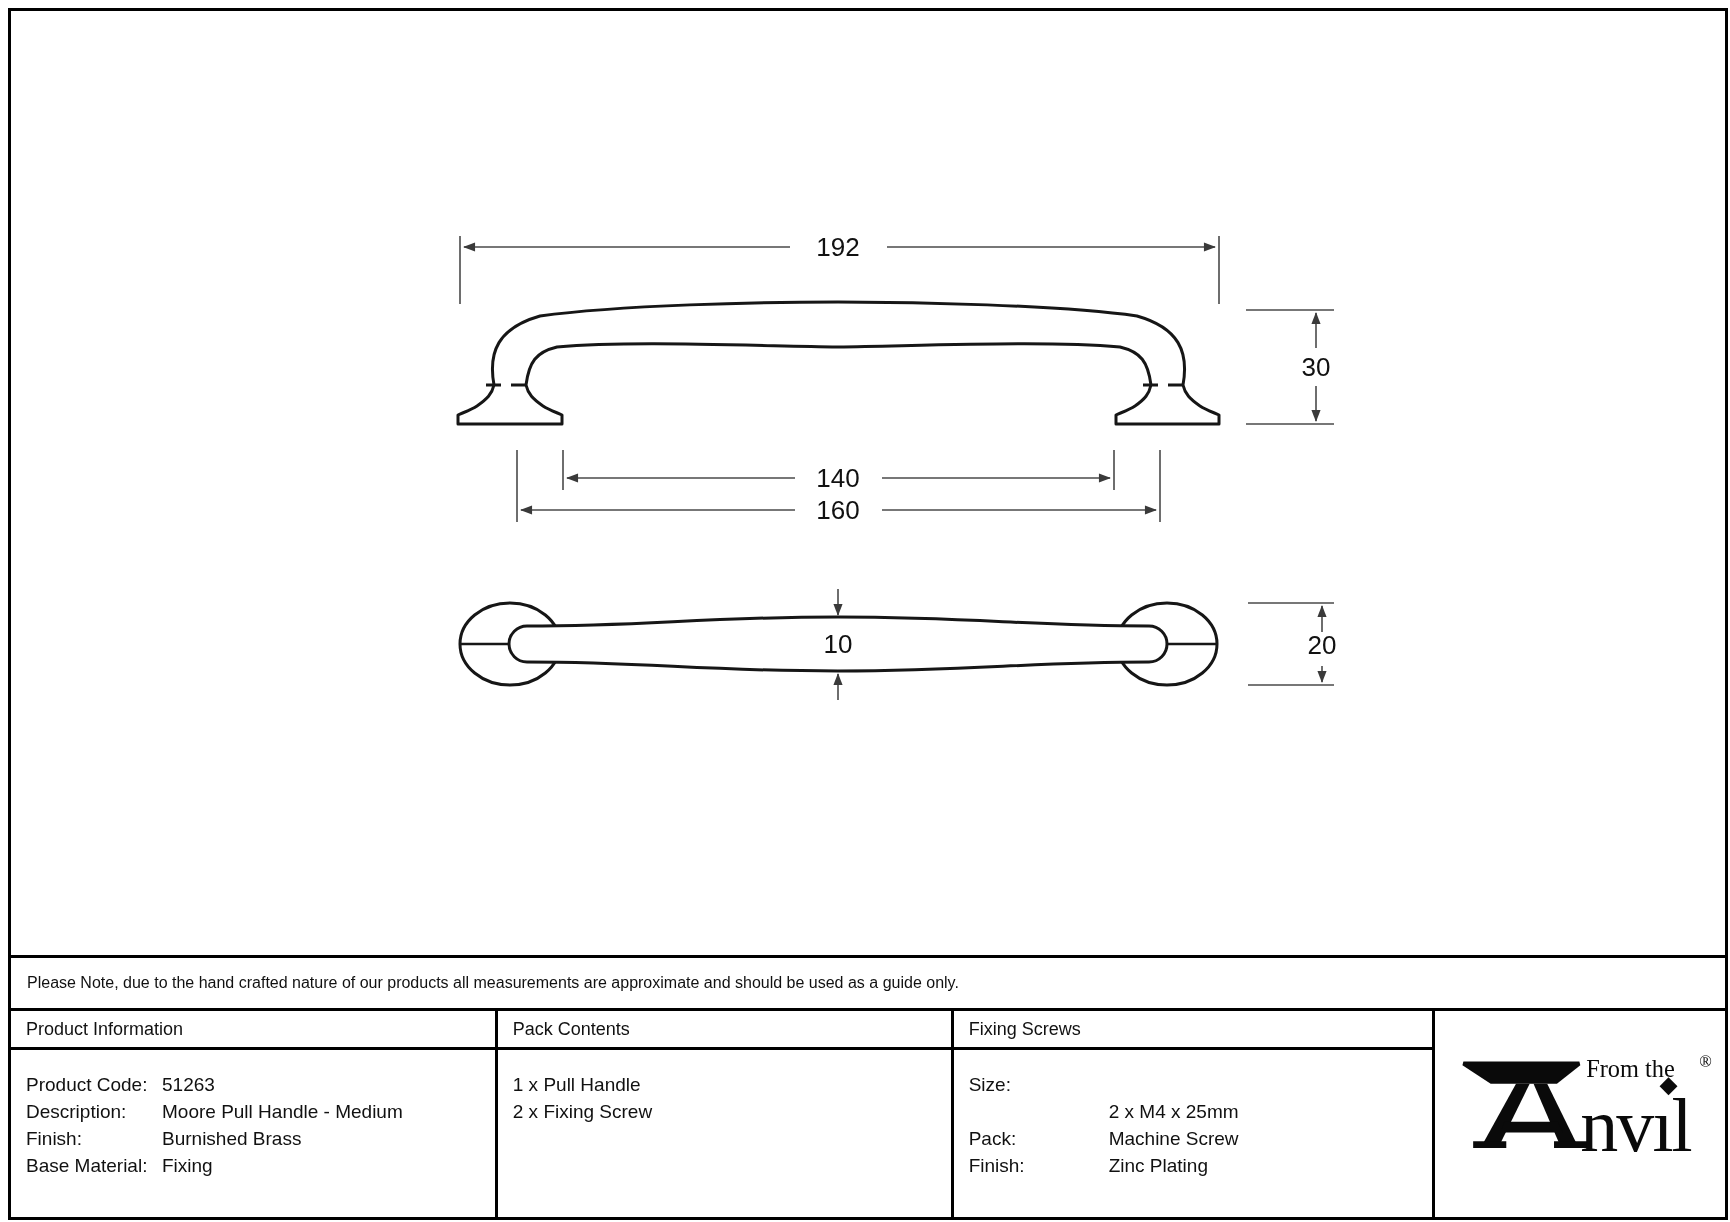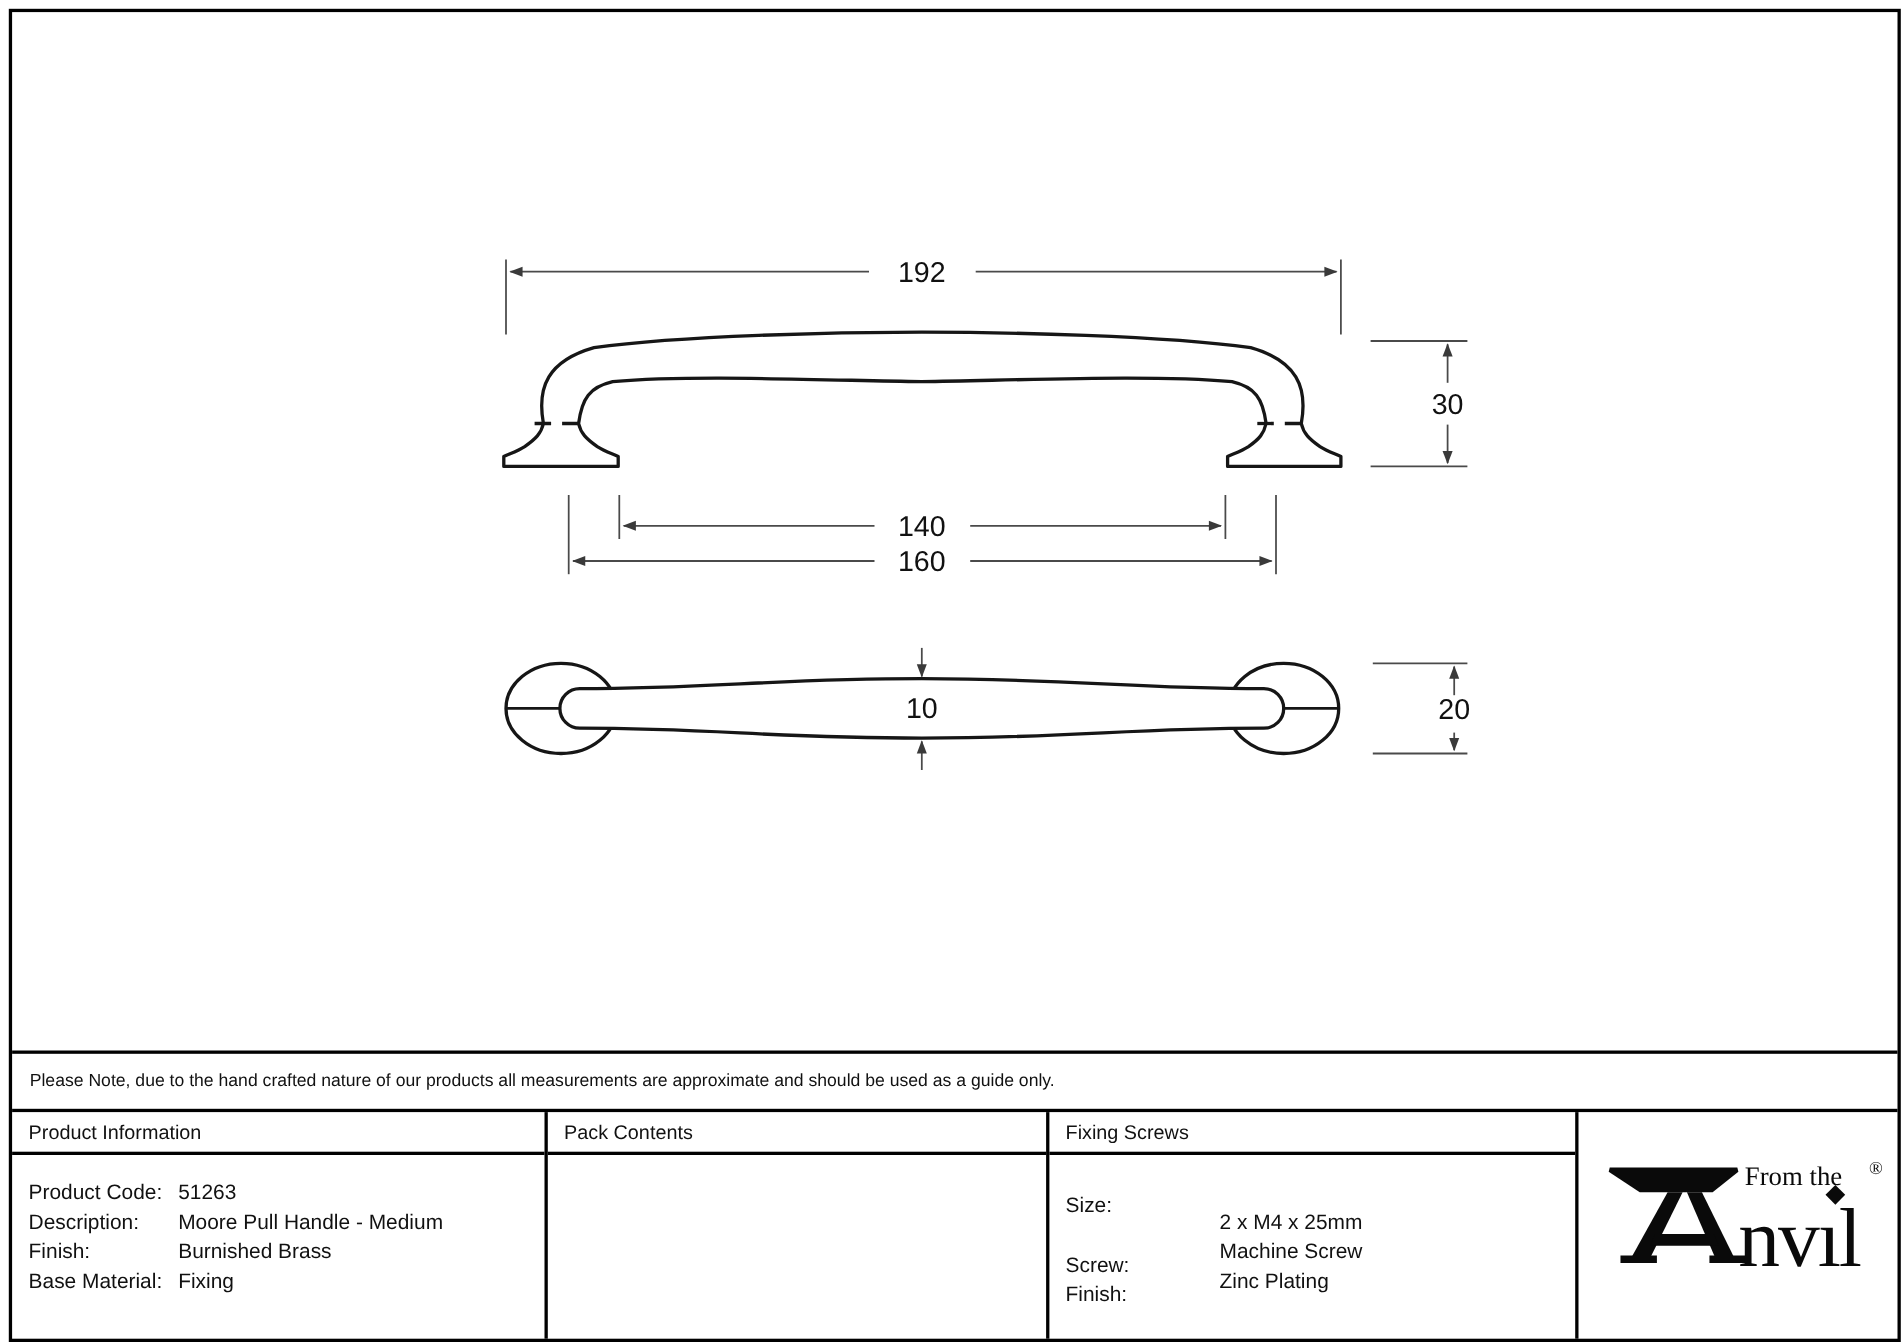--- a/index.html
+++ b/index.html
@@ -152,6 +152,10 @@
 
     <div class="col col2 col-border">
       <div class="col-header">Pack Contents</div>
+      <div class="col-body">
+        <div class="pc-line">1 x Pull Handle</div>
+        <div class="pc-line">2 x Fixing Screw</div>
+      </div>
     </div>
 
     <div class="col col3 col-border">

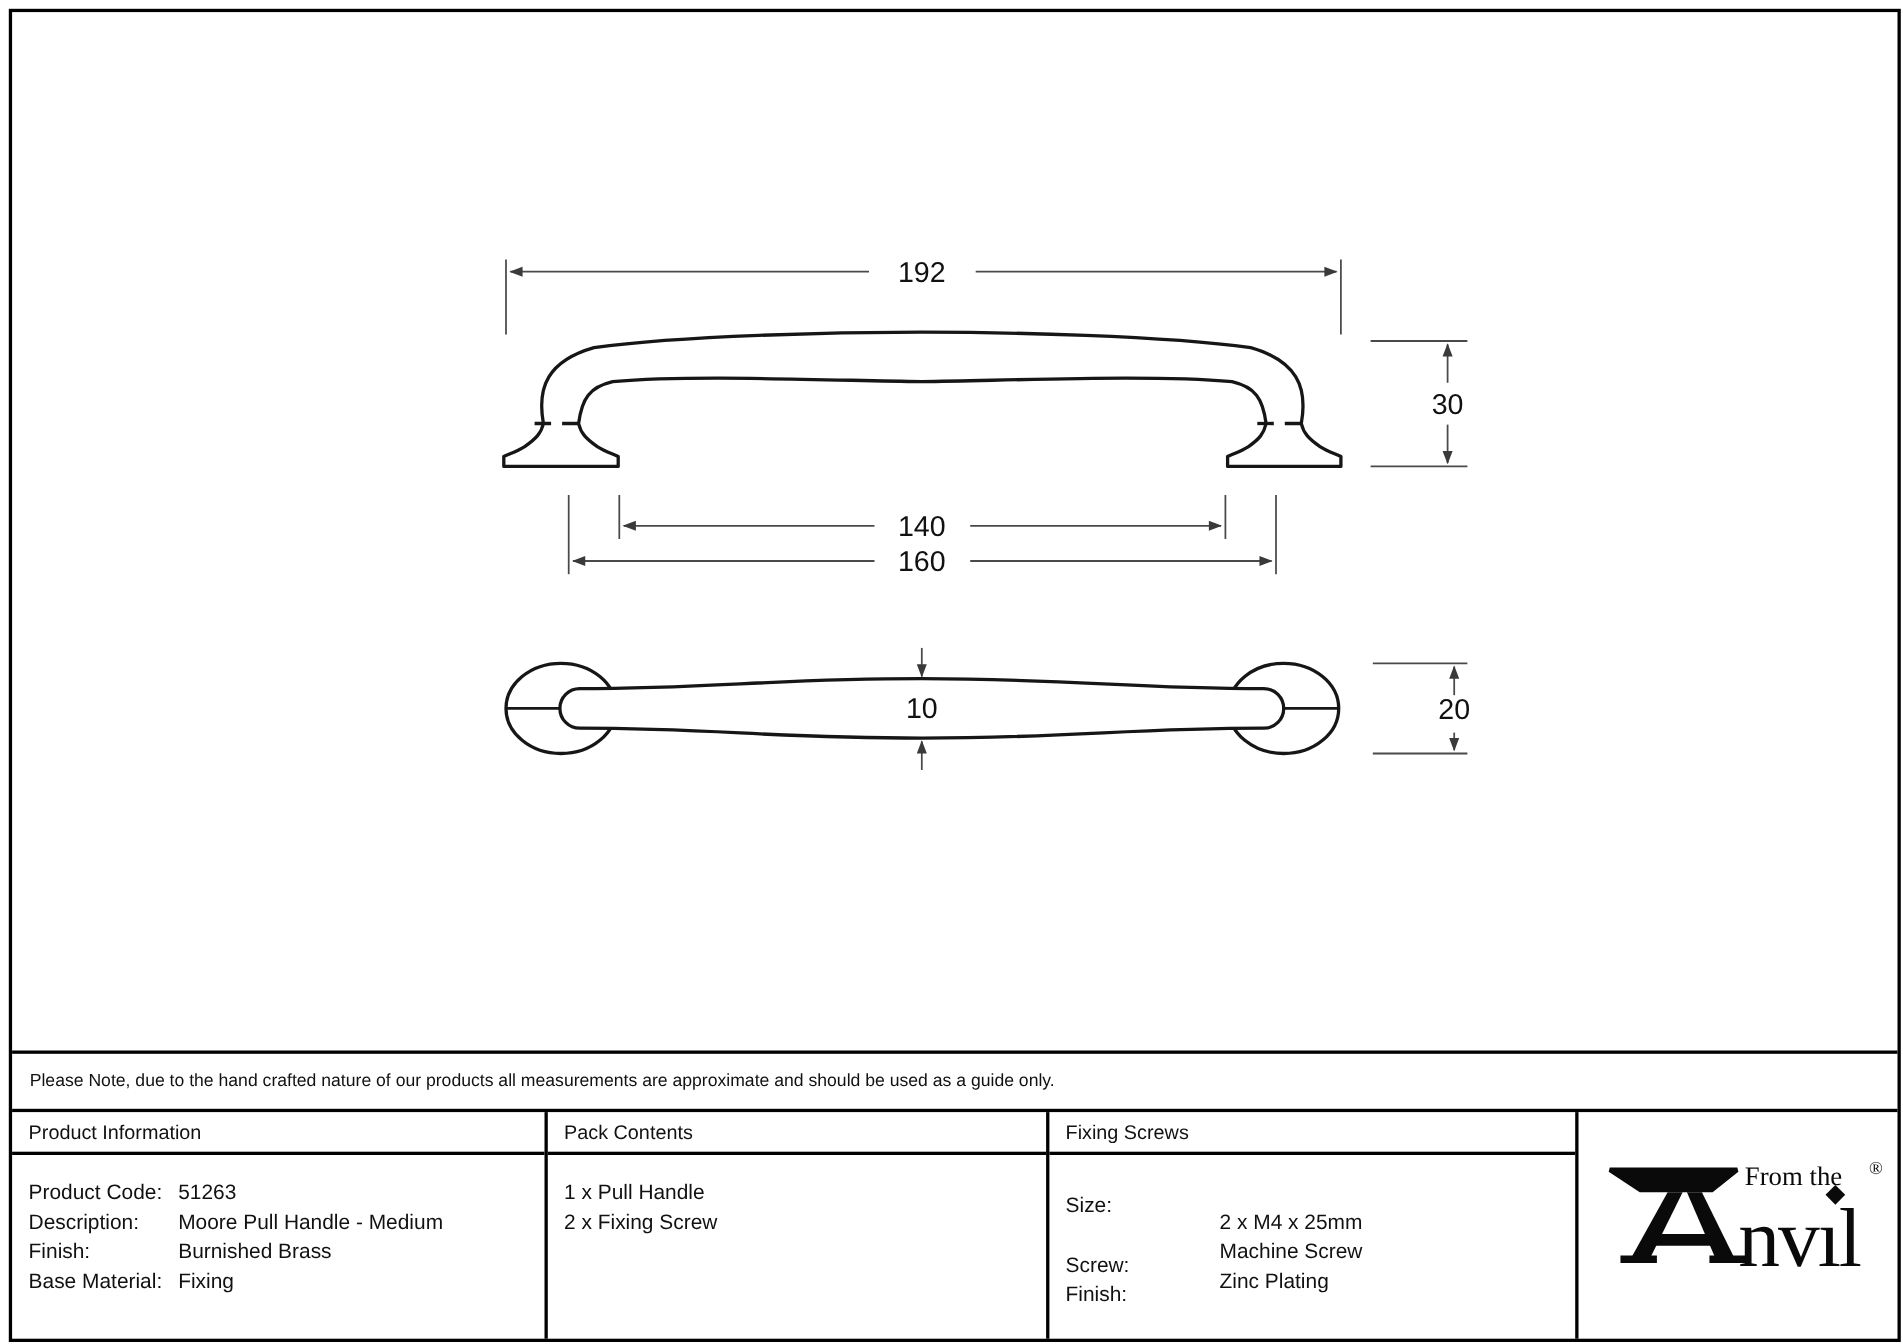--- a/index.html
+++ b/index.html
@@ -28,7 +28,7 @@
   .col-body{padding:21px 6px 0 15px;font-size:19px;}
   .kv-row{display:flex;height:27px;line-height:27px;}
   .kv-label{width:136px;flex:0 0 auto;}
-  .col3 .kv-label{width:140px;margin-top:12px;}
+  .col3 .kv-label{width:140px;}
   .kv-value{flex:1 1 auto;}
   .pc-line{height:27px;line-height:27px;}
   .logo-svg{display:block;}

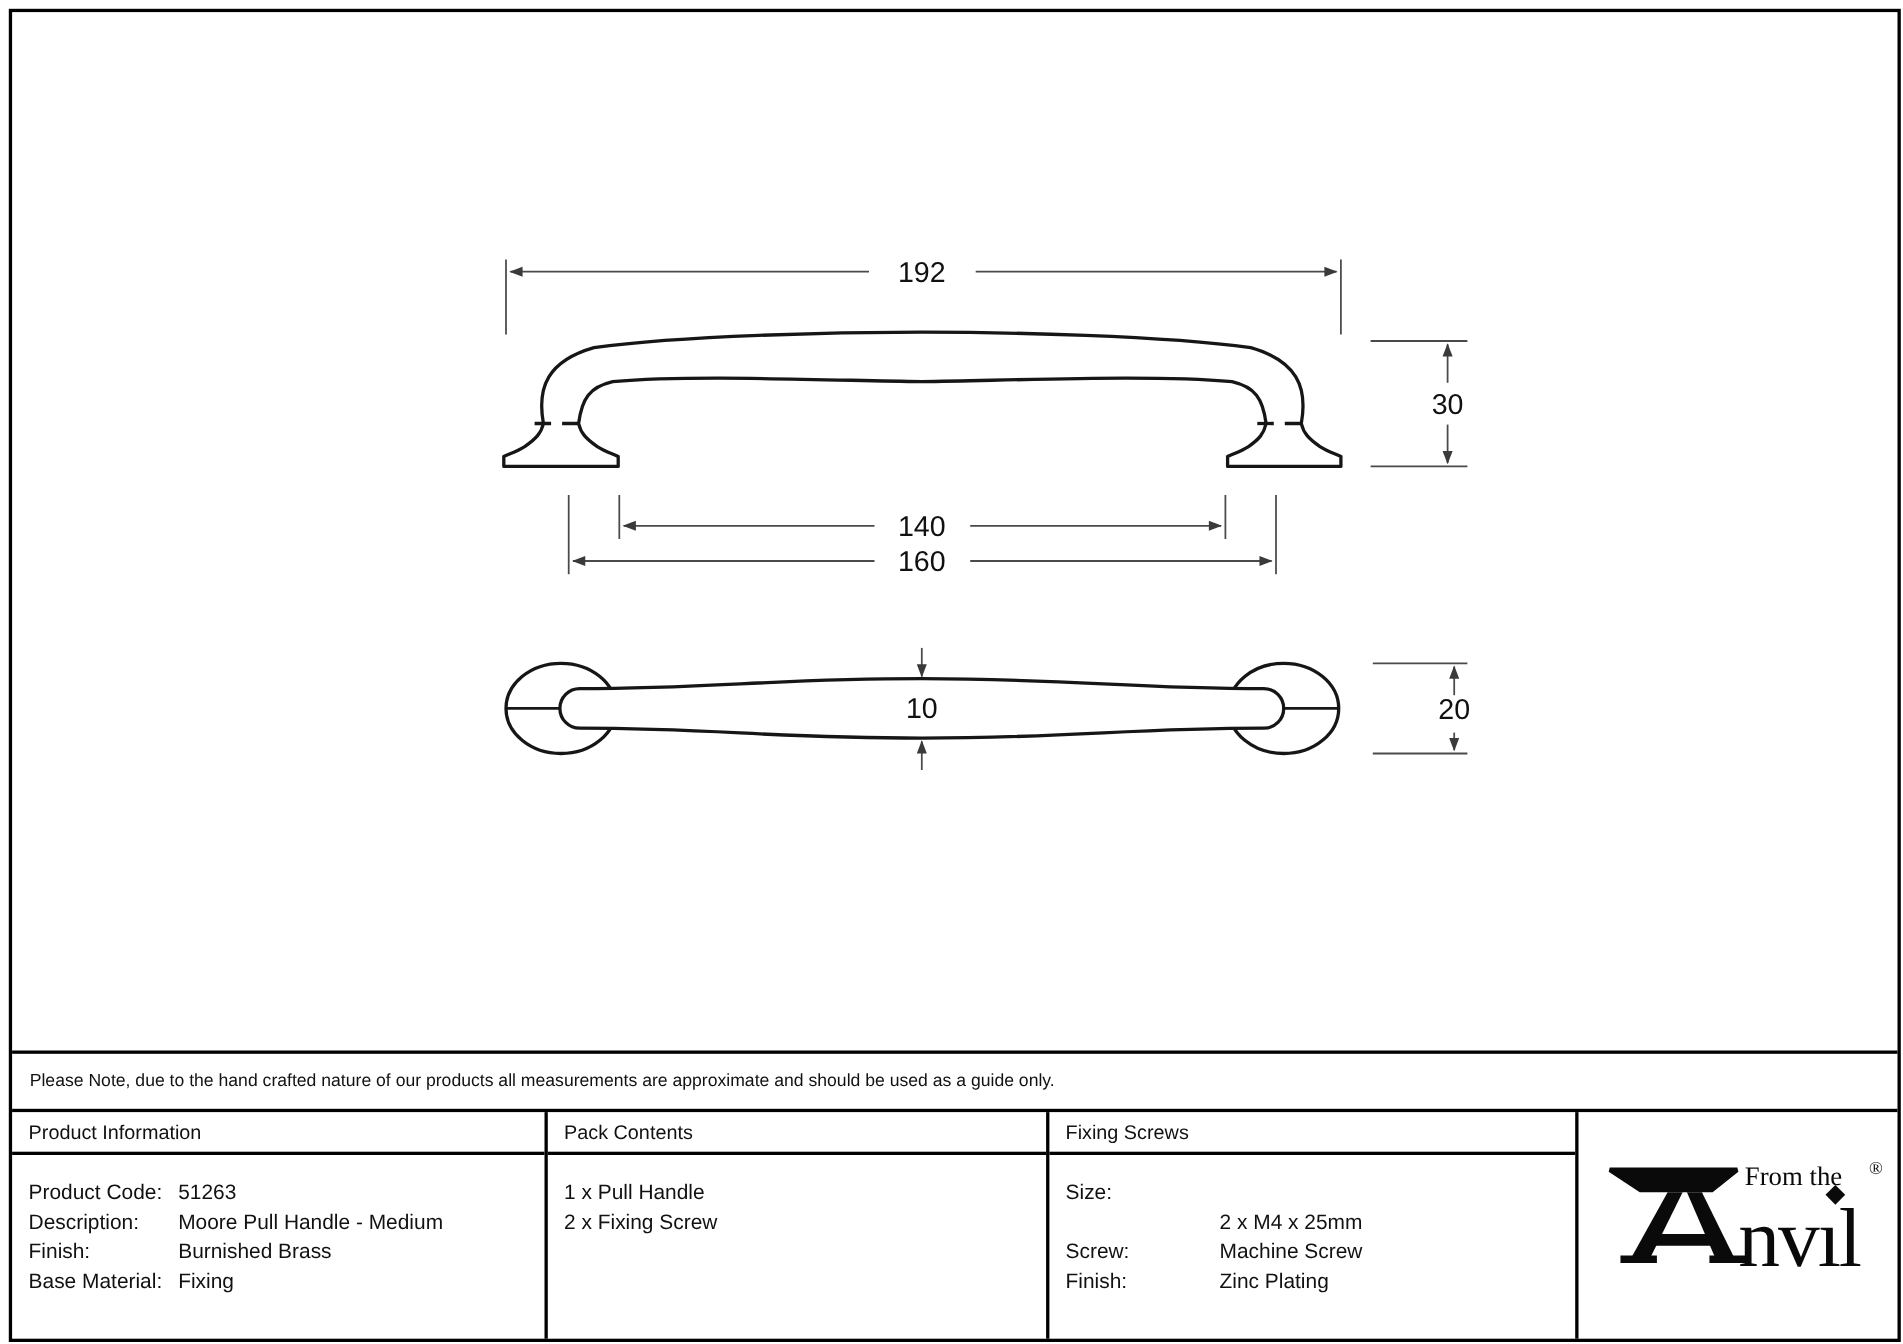--- a/index.html
+++ b/index.html
@@ -169,7 +169,7 @@
           <span class="kv-value">2 x M4 x 25mm</span>
         </div>
         <div class="kv-row">
-          <span class="kv-label">Screw:</span>
+          <span class="kv-label">Pack:</span>
           <span class="kv-value">Machine Screw</span>
         </div>
         <div class="kv-row">

